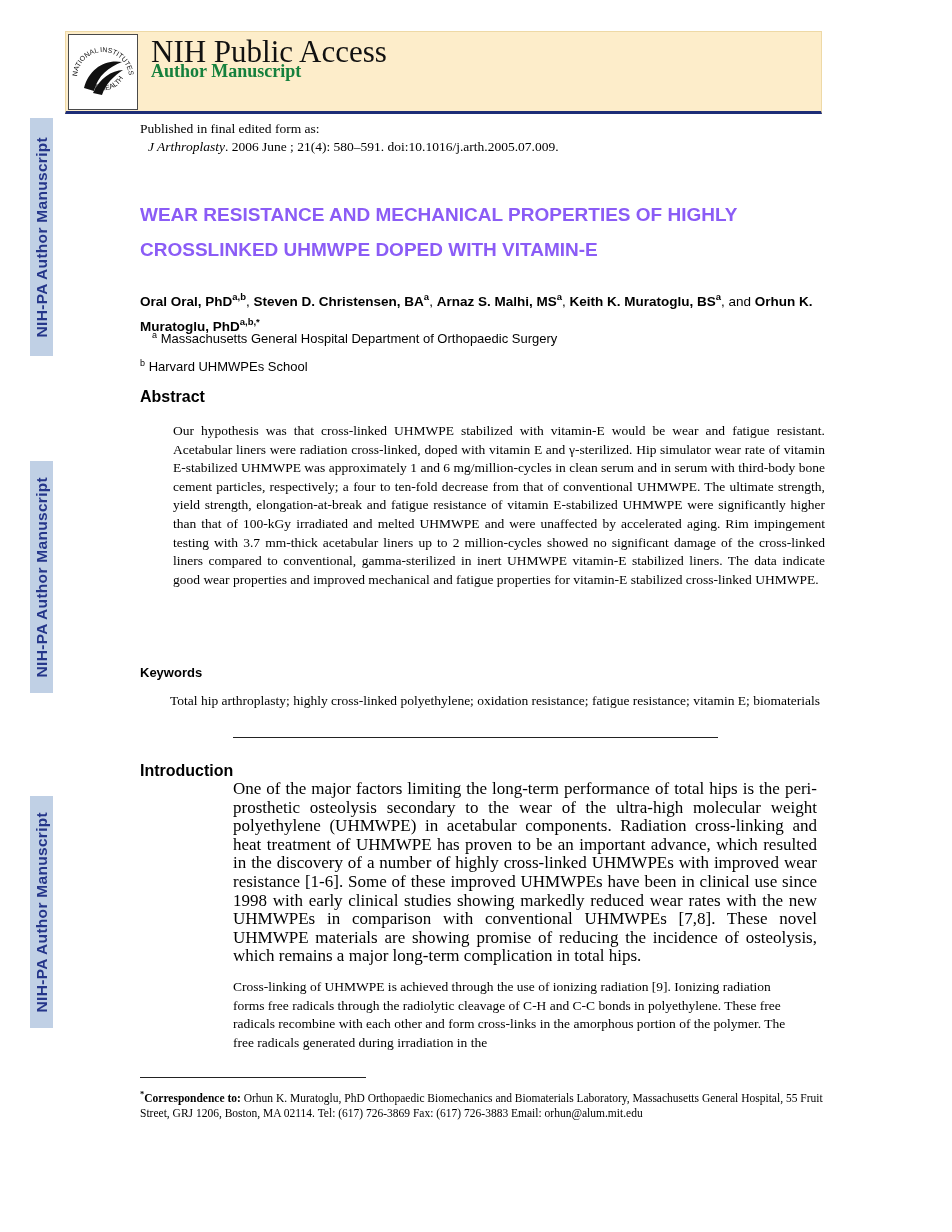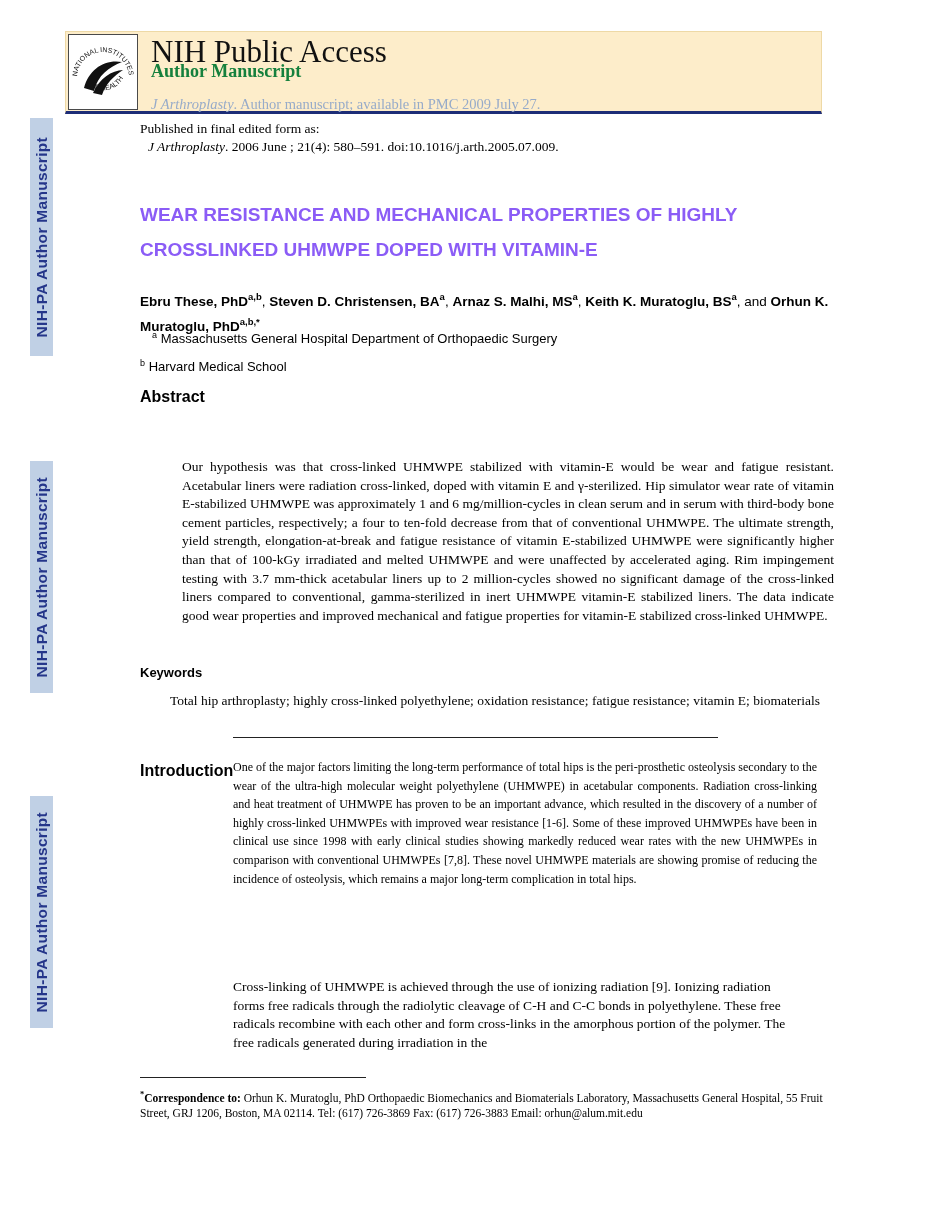--- a/index.html
+++ b/index.html
@@ -88,7 +88,6 @@
   </div>
   <div class="banner-title">NIH Public Access</div>
   <div class="banner-sub">Author Manuscript</div>
-  <div class="banner-cit"><i>J Arthroplasty</i><span>. Author manuscript; available in PMC 2009 July 27.</span></div>
 </div>
 
 <div class="pub-line">Published in final edited form as:</div>

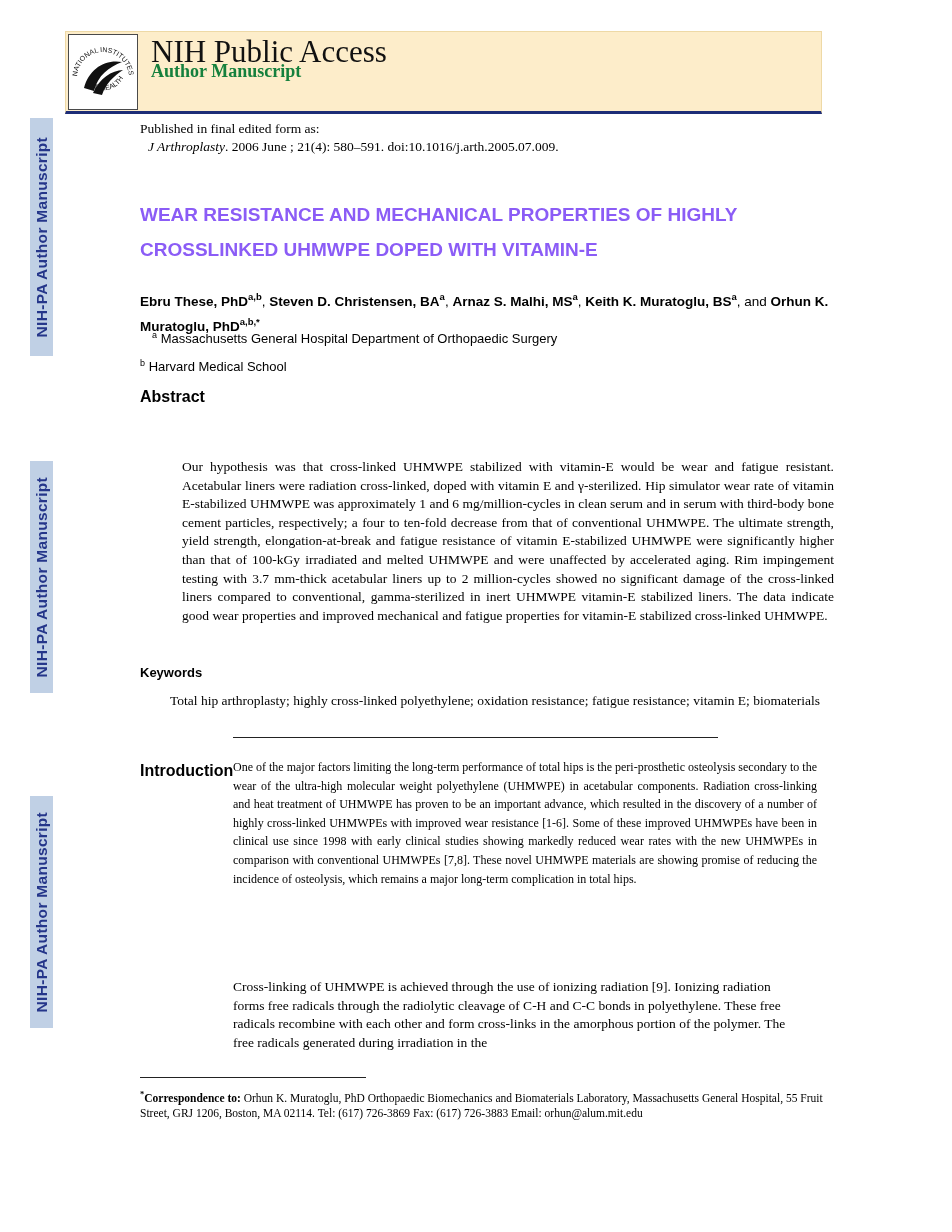--- a/index.html
+++ b/index.html
@@ -95,7 +95,7 @@
 
 <h1 class="article-title">WEAR RESISTANCE AND MECHANICAL PROPERTIES OF HIGHLY CROSSLINKED UHMWPE DOPED WITH VITAMIN-E</h1>
 
-<p class="authors"><span>Ebru These, PhD</span><sup>a,b</sup><span class="sep">, </span><span>Steven D. Christensen, BA</span><sup>a</sup><span class="sep">, </span><span>Arnaz S. Malhi, MS</span><sup>a</sup><span class="sep">, </span><span>Keith K. Muratoglu, BS</span><sup>a</sup><span class="sep">, and </span><span>Orhun K. Muratoglu, PhD</span><sup>a,b,*</sup></p>
+<p class="authors"><span>Oral Oral, PhD</span><sup>a,b</sup><span class="sep">, </span><span>Steven D. Christensen, BA</span><sup>a</sup><span class="sep">, </span><span>Arnaz S. Malhi, MS</span><sup>a</sup><span class="sep">, </span><span>Keith K. Muratoglu, BS</span><sup>a</sup><span class="sep">, and </span><span>Orhun K. Muratoglu, PhD</span><sup>a,b,*</sup></p>
 
 <p class="aff" id="aff-a"><sup>a</sup><span> Massachusetts General Hospital Department of Orthopaedic Surgery</span></p>
 <p class="aff" id="aff-b"><sup>b</sup><span> Harvard Medical School</span></p>

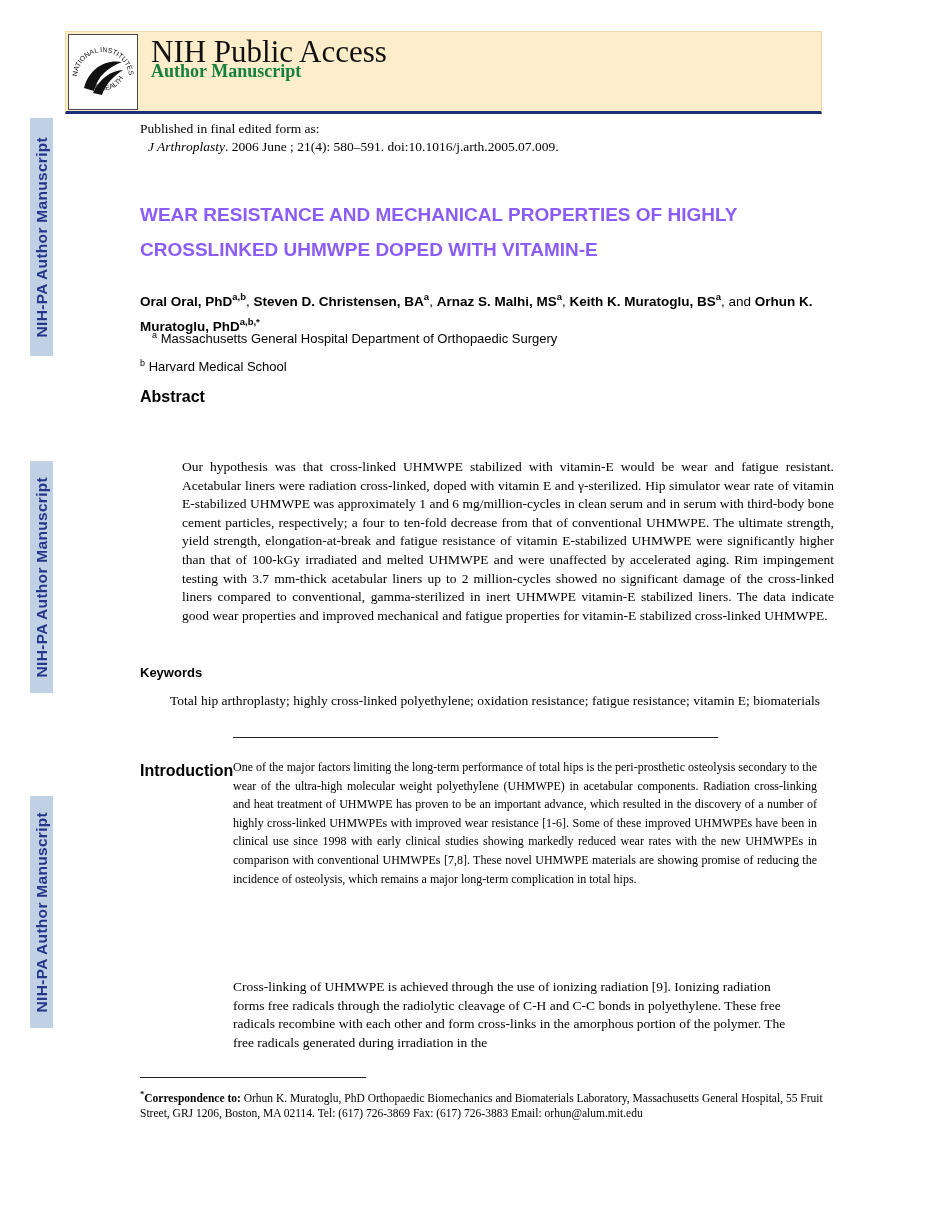--- a/index.html
+++ b/index.html
@@ -98,7 +98,7 @@
 <p class="authors"><span>Oral Oral, PhD</span><sup>a,b</sup><span class="sep">, </span><span>Steven D. Christensen, BA</span><sup>a</sup><span class="sep">, </span><span>Arnaz S. Malhi, MS</span><sup>a</sup><span class="sep">, </span><span>Keith K. Muratoglu, BS</span><sup>a</sup><span class="sep">, and </span><span>Orhun K. Muratoglu, PhD</span><sup>a,b,*</sup></p>
 
 <p class="aff" id="aff-a"><sup>a</sup><span> Massachusetts General Hospital Department of Orthopaedic Surgery</span></p>
-<p class="aff" id="aff-b"><sup>b</sup><span> Harvard Medical School</span></p>
+<p class="aff" id="aff-b"><sup>b</sup><span> Harvard UHMWPEs School</span></p>
 
 <h2 class="h-section" id="abstract-h">Abstract</h2>
 <p class="abstract-text">Our hypothesis was that cross-linked UHMWPE stabilized with vitamin-E would be wear and fatigue resistant. Acetabular liners were radiation cross-linked, doped with vitamin E and γ-sterilized. Hip simulator wear rate of vitamin E-stabilized UHMWPE was approximately 1 and 6 mg/million-cycles in clean serum and in serum with third-body bone cement particles, respectively; a four to ten-fold decrease from that of conventional UHMWPE. The ultimate strength, yield strength, elongation-at-break and fatigue resistance of vitamin E-stabilized UHMWPE were significantly higher than that of 100-kGy irradiated and melted UHMWPE and were unaffected by accelerated aging. Rim impingement testing with 3.7 mm-thick acetabular liners up to 2 million-cycles showed no significant damage of the cross-linked liners compared to conventional, gamma-sterilized in inert UHMWPE vitamin-E stabilized liners. The data indicate good wear properties and improved mechanical and fatigue properties for vitamin-E stabilized cross-linked UHMWPE.</p>

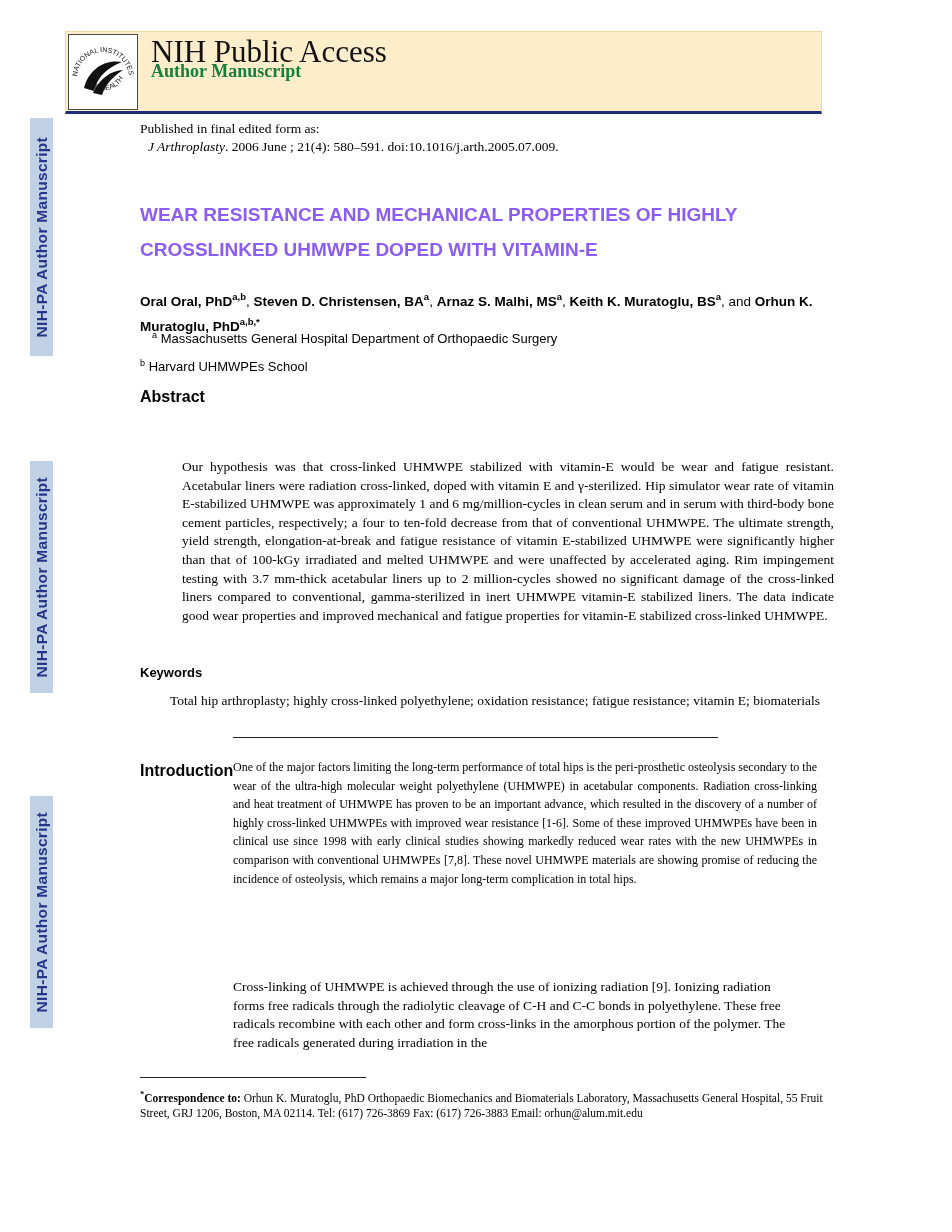--- a/index.html
+++ b/index.html
@@ -45,7 +45,7 @@
   .h-sub { position:absolute; left:140px; font-family:"Liberation Sans", sans-serif; font-weight:bold; font-size:13px; }
   #keywords-h { top:665px; }
 
-  .abstract-text { position:absolute; left:182px; top:422px; width:652px; font-size:13.5px; line-height:18.6px; text-align:justify;margin-top:36px; }
+  .abstract-text { position:absolute; left:173px; top:422px; width:652px; font-size:13.5px; line-height:18.6px; text-align:justify; }
   .keywords-text { position:absolute; left:170px; top:692px; width:652px; font-size:13.5px; line-height:18.5px; }
   .rule    { position:absolute; left:233px; top:737px; width:485px; height:1px; background:#222; }
   .para1   { position:absolute; left:233px; top:758px; width:584px; font-size:12px; line-height:18.6px; text-align:justify; }

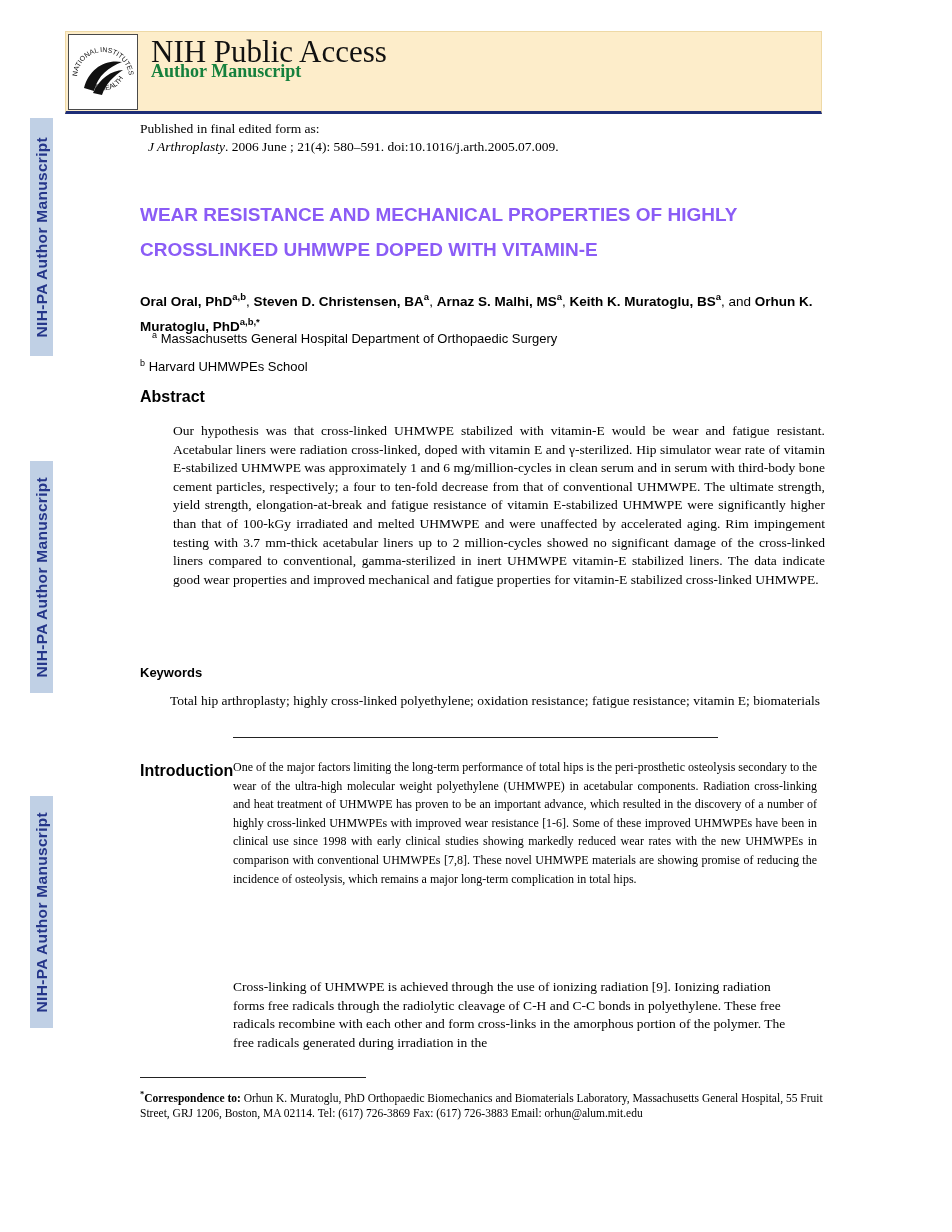--- a/index.html
+++ b/index.html
@@ -48,7 +48,7 @@
   .abstract-text { position:absolute; left:173px; top:422px; width:652px; font-size:13.5px; line-height:18.6px; text-align:justify; }
   .keywords-text { position:absolute; left:170px; top:692px; width:652px; font-size:13.5px; line-height:18.5px; }
   .rule    { position:absolute; left:233px; top:737px; width:485px; height:1px; background:#222; }
-  .para1   { position:absolute; left:233px; top:758px; width:584px; font-size:12px; line-height:18.6px; text-align:justify; }
+  .para1   { position:absolute; left:233px; top:780px; width:584px; font-size:17px; line-height:18.6px; text-align:justify; }
   .para2   { position:absolute; left:233px; top:978px; width:558px; font-size:13.5px; line-height:18.6px; }
 
   .fn-rule  { position:absolute; left:140px; top:1077px; width:226px; height:1px; background:#222; }

